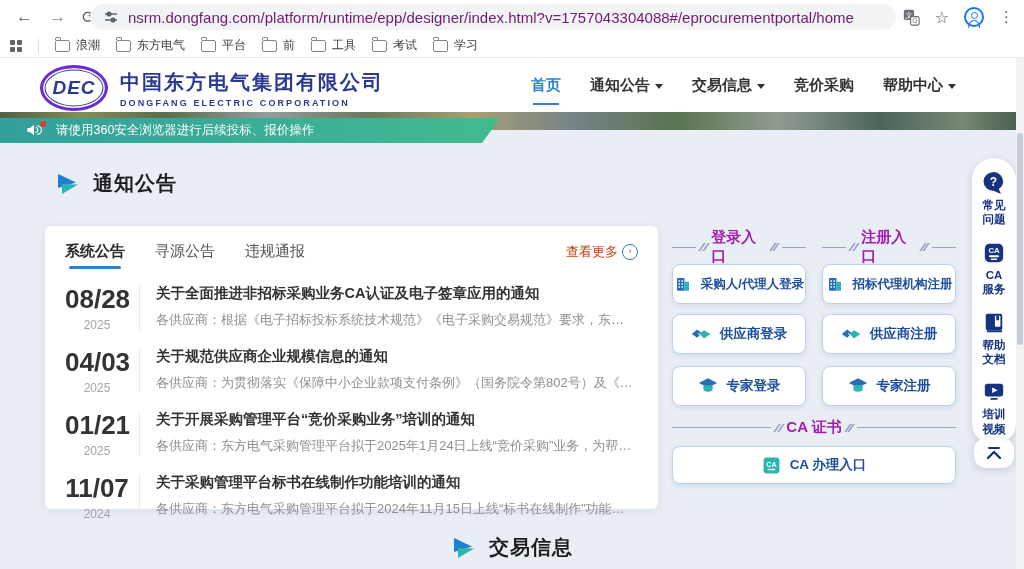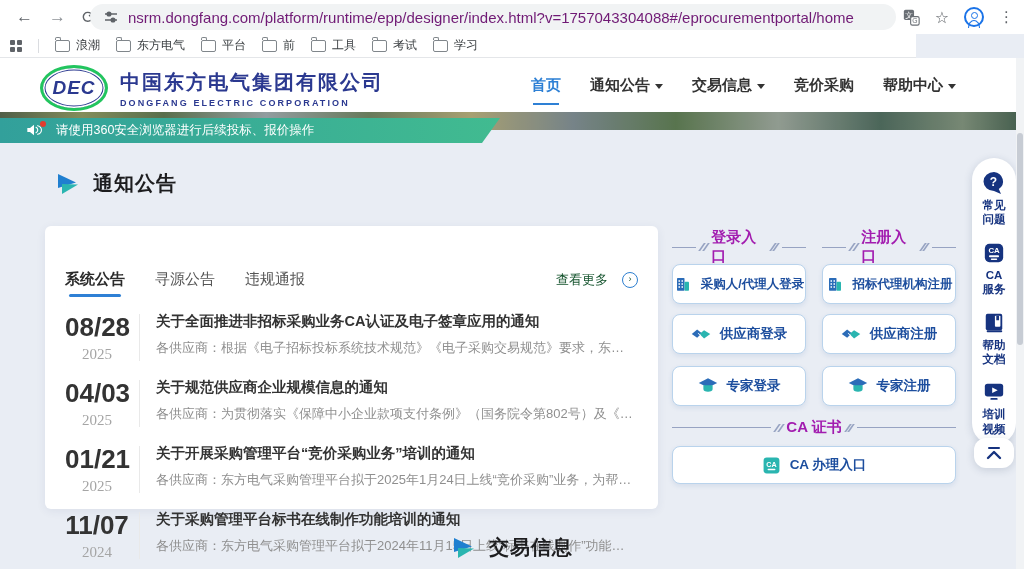--- a/index.html
+++ b/index.html
@@ -19,7 +19,7 @@
   .avatar::before{content:"";position:absolute;left:4.5px;top:2.5px;width:7px;height:7px;border-radius:50%;border:1.6px solid #1a73e8;box-sizing:border-box;}
   .avatar::after{content:"";position:absolute;left:2px;top:10.5px;width:12px;height:8px;border-radius:50% 50% 0 0/100% 100% 0 0;border:1.6px solid #1a73e8;border-bottom:none;box-sizing:border-box;}
 
-  .bookmarks{position:absolute;left:0;top:34px;width:916px;height:24px;background:#fff;border-bottom:1px solid #e4e6e9;display:flex;align-items:center;gap:16px;padding-left:10px;box-sizing:border-box;}
+  .bookmarks{position:absolute;left:0;top:34px;width:1024px;height:24px;background:#fff;border-bottom:1px solid #e4e6e9;display:flex;align-items:center;gap:16px;padding-left:10px;box-sizing:border-box;}
   .grid-icon{display:grid;grid-template-columns:5px 5px;grid-gap:2px;}
   .grid-icon i{width:5px;height:5px;background:#5f6368;border-radius:1px;}
   .bm-divider{width:1px;height:14px;background:#dadce0;}

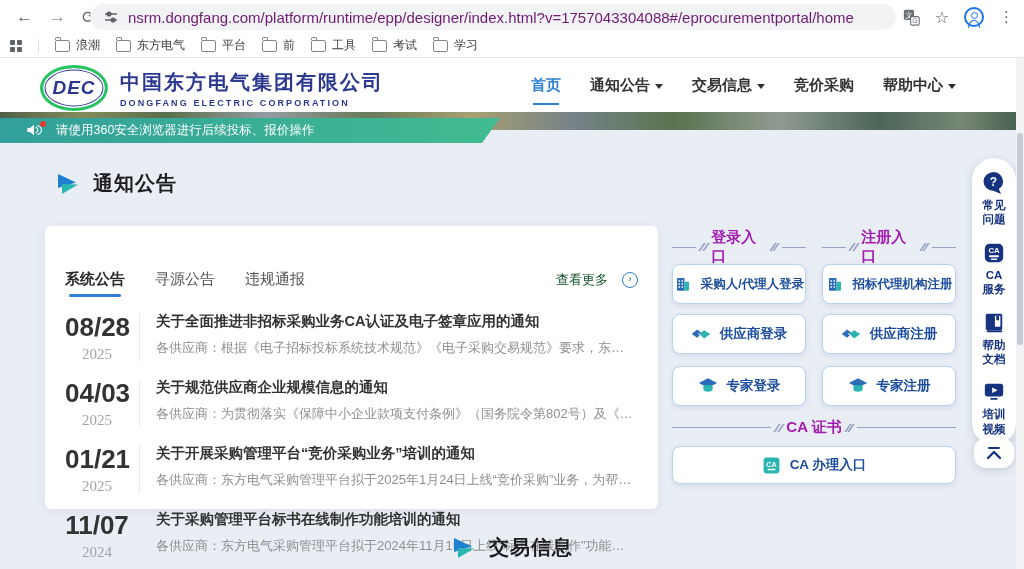--- a/index.html
+++ b/index.html
@@ -30,7 +30,7 @@
   
   .site-header{position:absolute;left:0;top:58px;width:1024px;height:54px;background:#fff;}
   .logo-wrap{position:absolute;left:40px;top:7px;display:flex;align-items:center;gap:12px;}
-  .dec-oval{width:62px;height:40px;border:3px solid #22c55e;border-radius:50%;display:flex;align-items:center;justify-content:center;color:#2b3990;font-weight:bold;font-style:italic;font-size:19px;letter-spacing:1px;box-shadow:inset 0 0 0 1.5px #fff, inset 0 0 0 2.5px #2b3990;}
+  .dec-oval{width:62px;height:40px;border:3px solid #6d28d9;border-radius:50%;display:flex;align-items:center;justify-content:center;color:#2b3990;font-weight:bold;font-style:italic;font-size:19px;letter-spacing:1px;box-shadow:inset 0 0 0 1.5px #fff, inset 0 0 0 2.5px #2b3990;}
   .company-cn{font-size:20px;font-weight:bold;color:#2b3990;letter-spacing:2px;}
   .company-en{font-size:9px;font-weight:bold;color:#2b3990;letter-spacing:2.1px;margin-top:2px;}
   .main-nav{position:absolute;right:68px;top:0;height:54px;display:flex;align-items:center;gap:29px;}

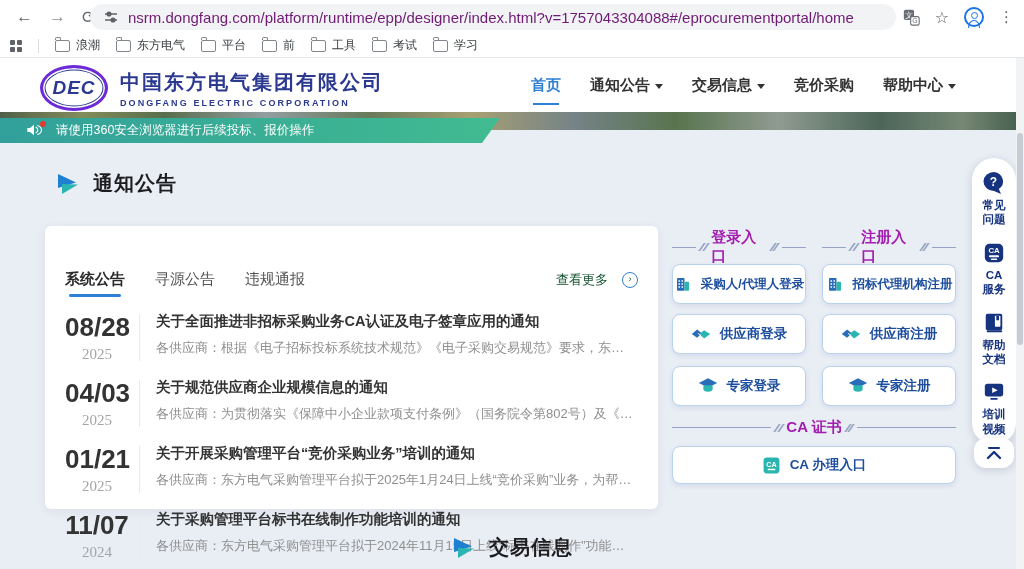--- a/index.html
+++ b/index.html
@@ -57,7 +57,7 @@
 
   
   .ann-card{position:absolute;left:45px;top:226px;width:613px;height:283px;background:#fff;border-radius:6px;box-shadow:0 2px 10px rgba(50,70,110,.08);box-sizing:border-box;padding:16px 20px 0 20px;}
-  .tabs-row{display:flex;margin-top:28px;}
+  .tabs-row{display:flex;}
   .tab{font-size:15px;color:#555;margin-right:30px;position:relative;padding-bottom:8px;cursor:pointer;}
   .tab.active{color:#2b2b2b;font-weight:bold;}
   .tab.active::after{content:"";position:absolute;left:4px;right:4px;bottom:0;height:3px;border-radius:2px;background:#2e80d5;}

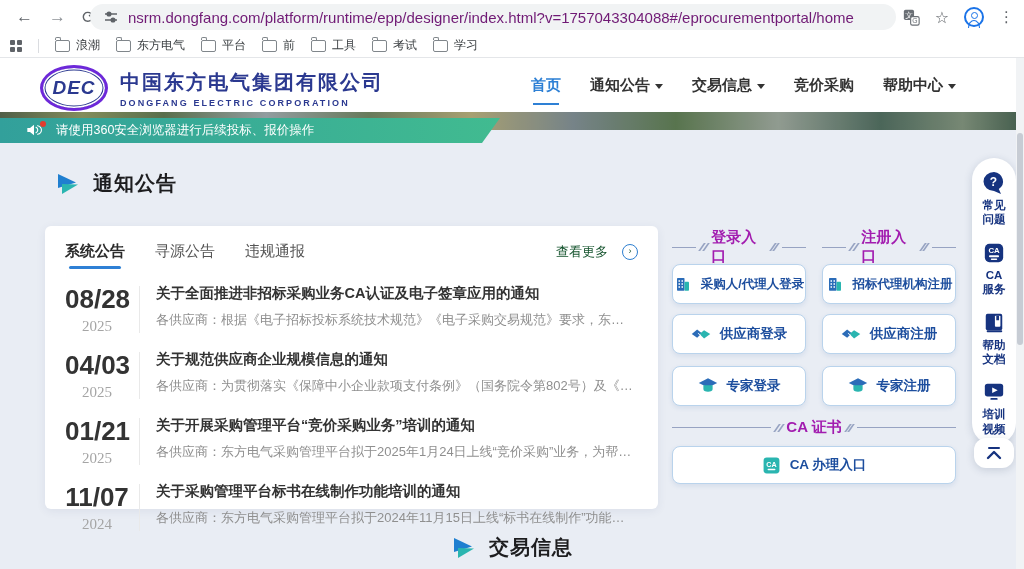--- a/index.html
+++ b/index.html
@@ -61,7 +61,7 @@
   .tab{font-size:15px;color:#555;margin-right:30px;position:relative;padding-bottom:8px;cursor:pointer;}
   .tab.active{color:#2b2b2b;font-weight:bold;}
   .tab.active::after{content:"";position:absolute;left:4px;right:4px;bottom:0;height:3px;border-radius:2px;background:#2e80d5;}
-  .more-link{margin-left:auto;display:flex;align-items:center;gap:14px;color:#14532d;font-size:13px;cursor:pointer;padding-bottom:8px;}
+  .more-link{margin-left:auto;display:flex;align-items:center;gap:4px;color:#c2410c;font-size:13px;cursor:pointer;padding-bottom:8px;}
   .more-circle{width:14px;height:14px;border:1px solid #2e7fd0;border-radius:50%;display:flex;align-items:center;justify-content:center;font-size:9px;line-height:1;}
   .ann-item{display:flex;align-items:flex-start;margin-top:15px;}
   .ann-date{width:64px;flex:0 0 64px;text-align:center;}

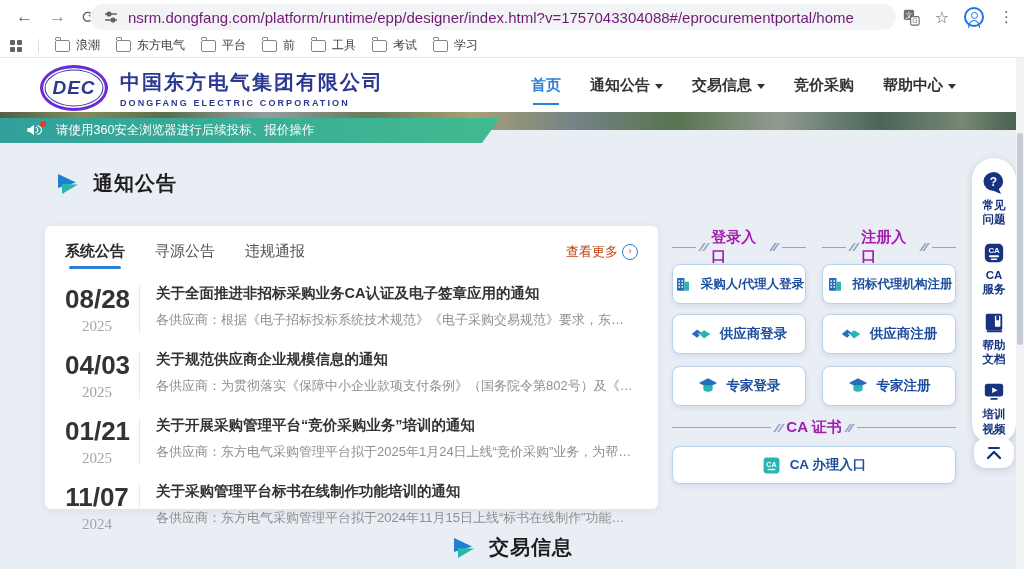--- a/index.html
+++ b/index.html
@@ -66,7 +66,7 @@
   .ann-item{display:flex;align-items:flex-start;margin-top:15px;}
   .ann-date{width:64px;flex:0 0 64px;text-align:center;}
   .ann-date .md{font-size:26px;font-weight:bold;color:#333;}
-  .ann-date .yr{font-size:15px;color:#a5a5a5;margin-top:3px;font-family:Liberation Serif, serif;}
+  .ann-date .yr{font-size:12px;color:#a5a5a5;margin-top:3px;}
   .ann-sep{width:1px;align-self:stretch;background:#e9e9e9;margin:2px 16px 2px 10px;}
   .ann-body{flex:1;min-width:0;padding-right:4px;}
   .ann-title{font-size:14.5px;font-weight:bold;color:#333;white-space:nowrap;overflow:hidden;text-overflow:ellipsis;}

